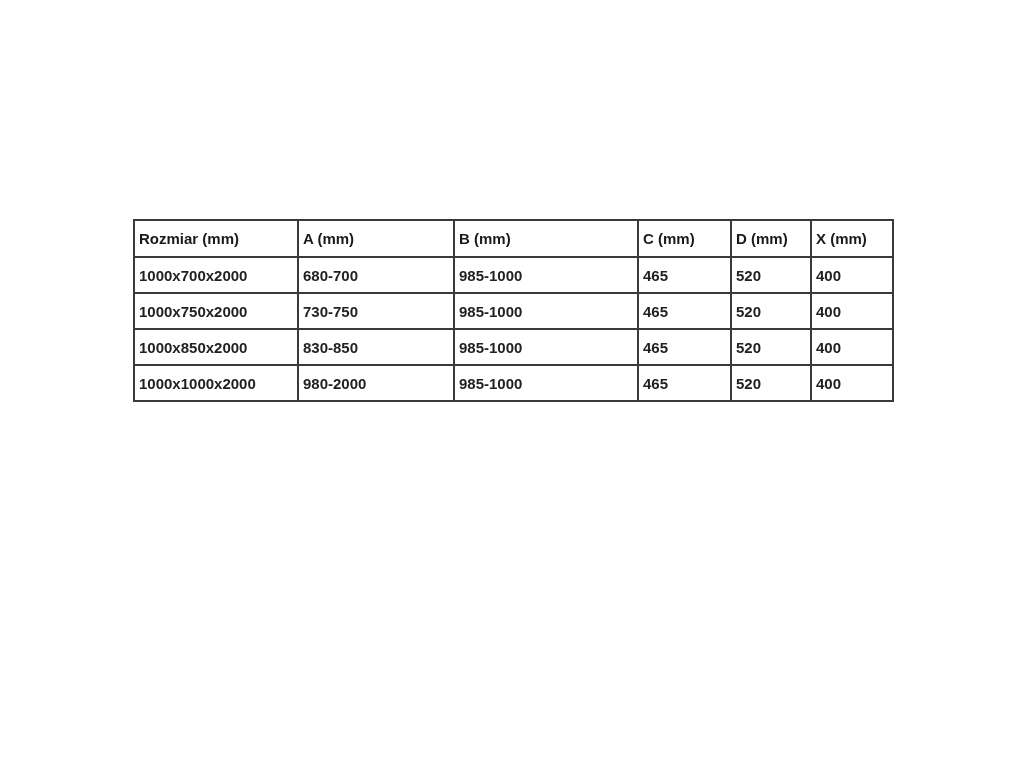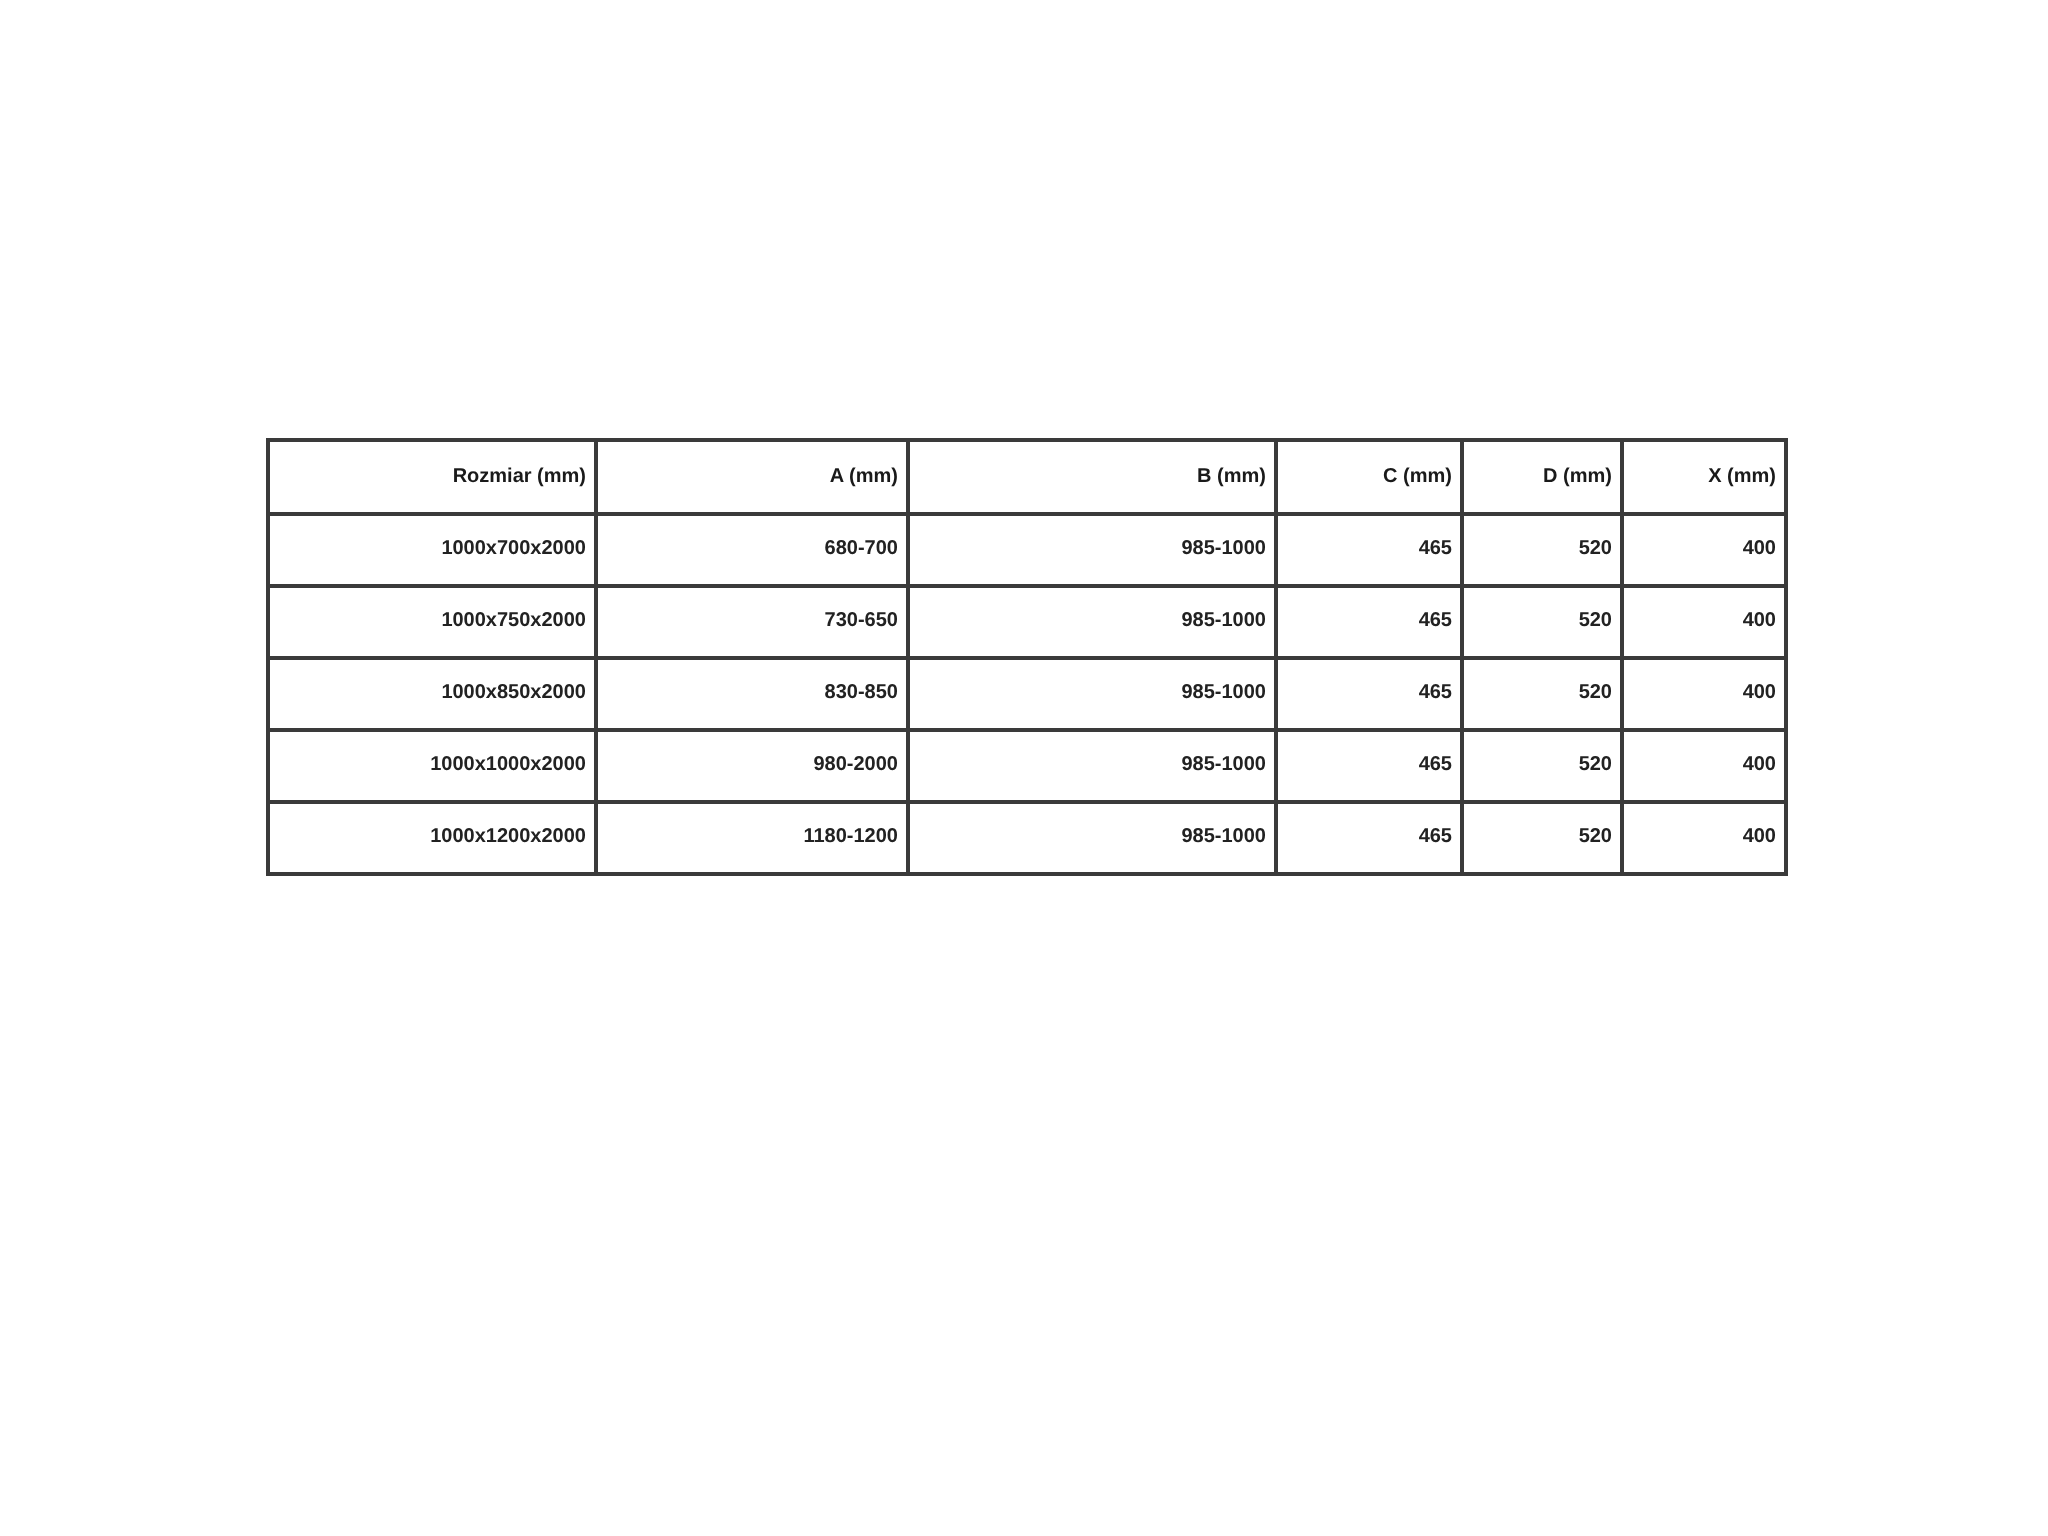--- a/index.html
+++ b/index.html
@@ -28,11 +28,11 @@
   table.spec th,
   table.spec td {
     border: 2px solid #3a3a3a;
-    text-align: right;
+    text-align: left;
     vertical-align: middle;
     padding: 0 4px;
     color: #222222;
-    font-size: 10px;
+    font-size: 15px;
     line-height: 1;
     overflow: hidden;
     white-space: nowrap;

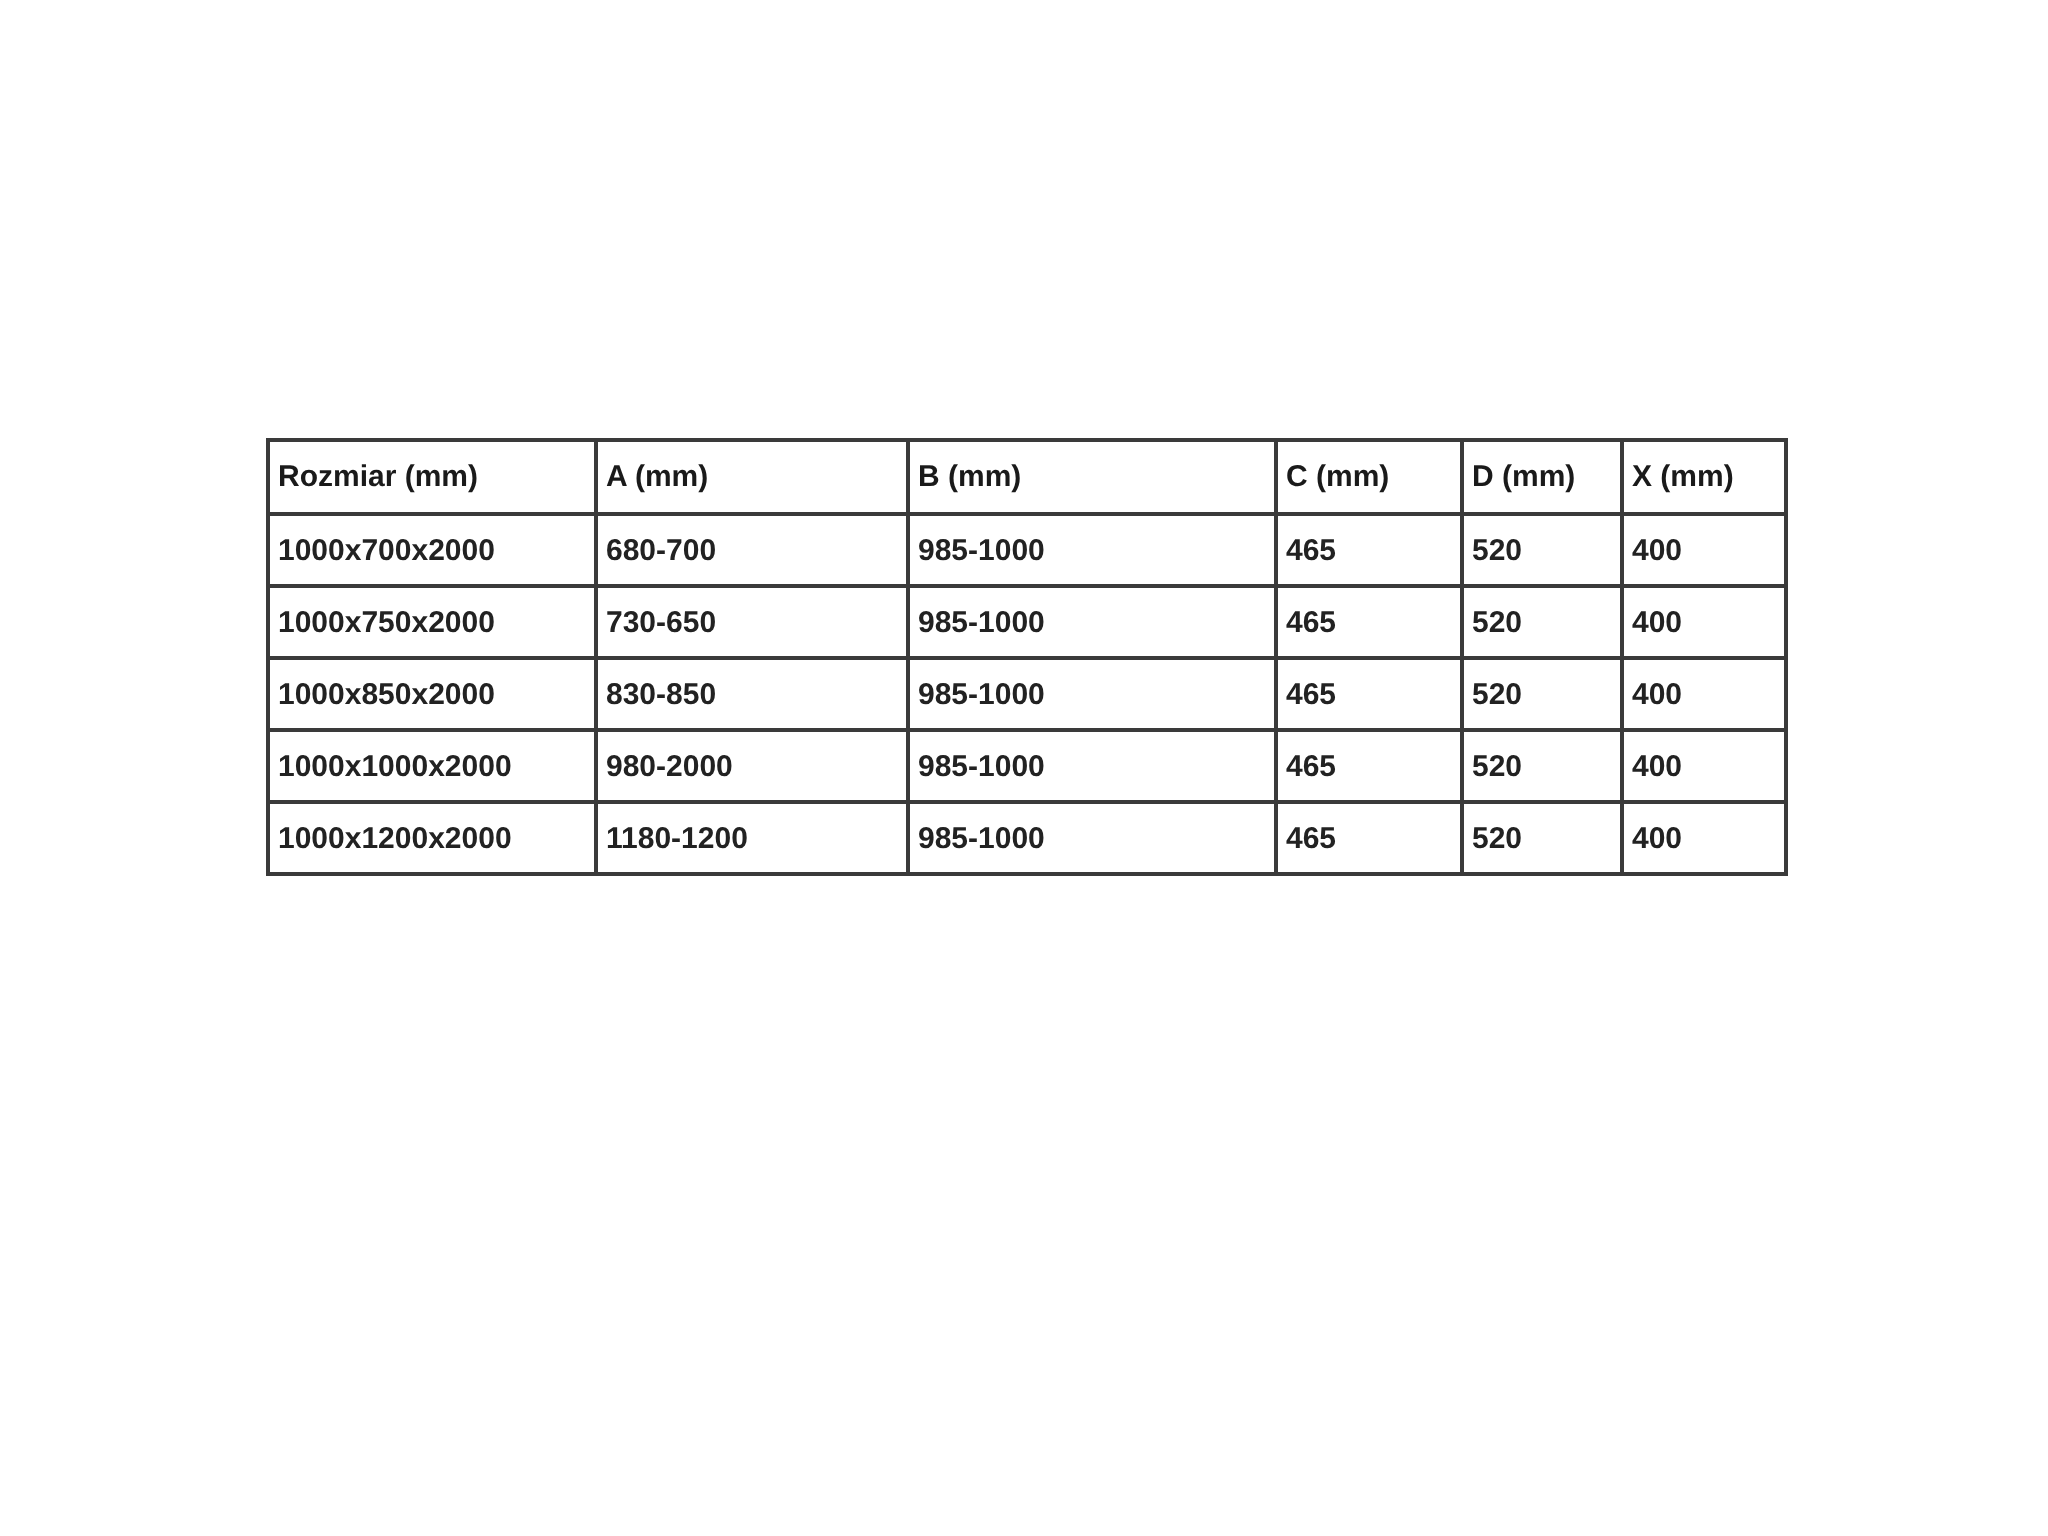--- a/index.html
+++ b/index.html
@@ -87,7 +87,7 @@
         </tr>
         <tr>
           <td>1000x750x2000</td>
-          <td>730-650</td>
+          <td>730-750</td>
           <td>985-1000</td>
           <td>465</td>
           <td>520</td>

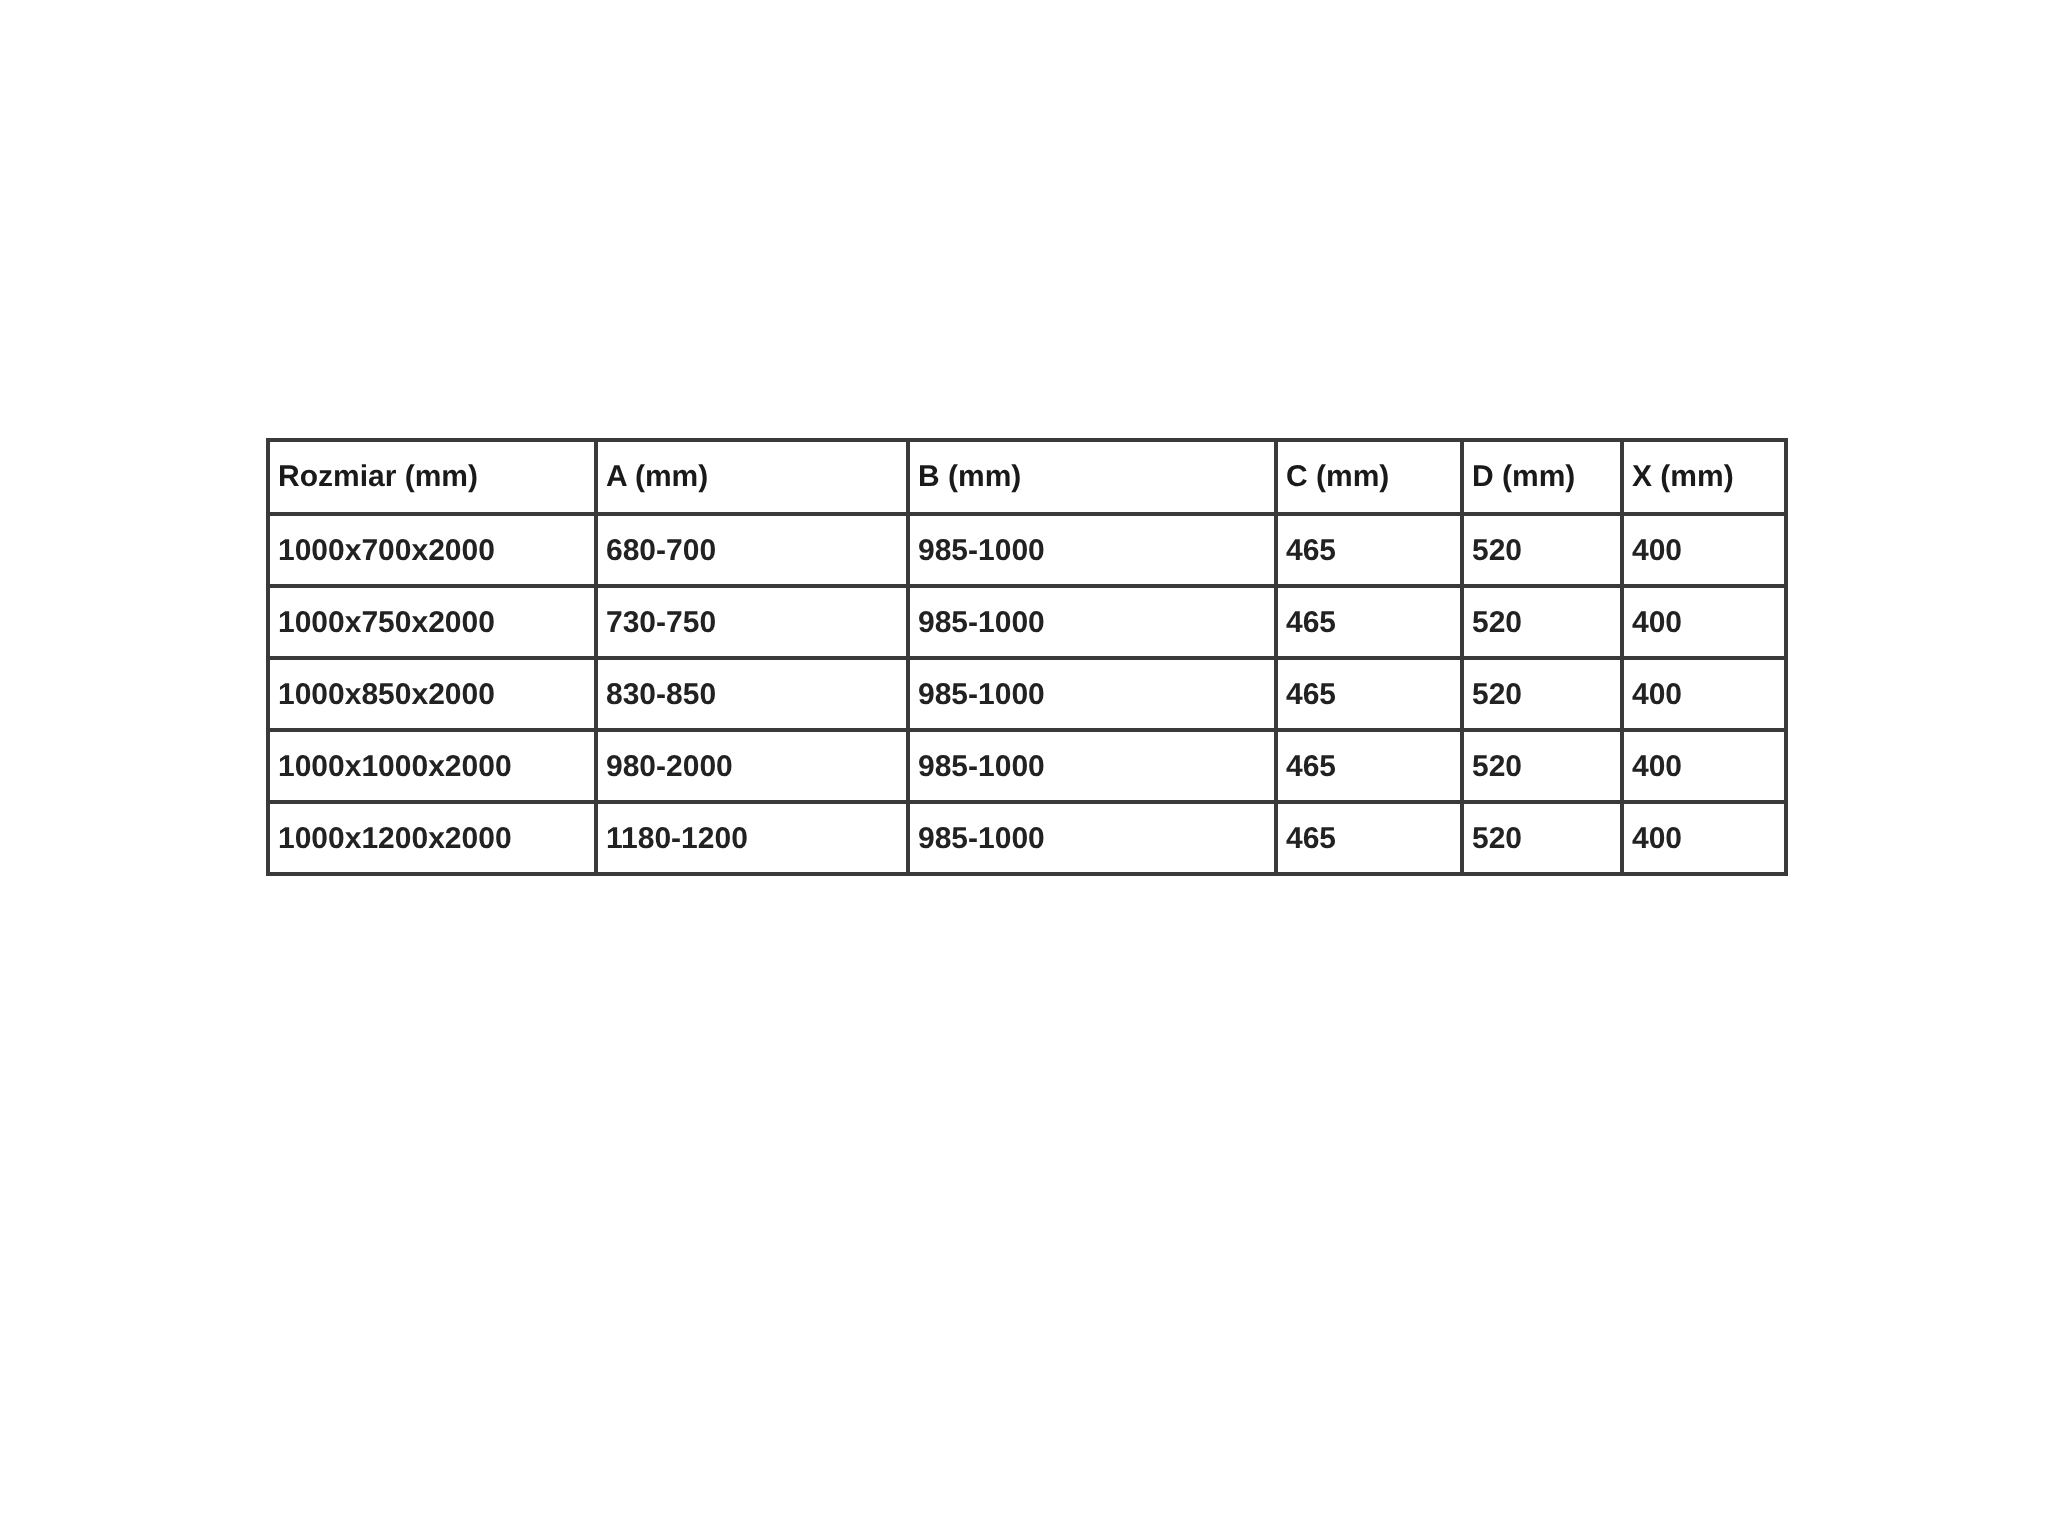--- a/index.html
+++ b/index.html
@@ -109,14 +109,6 @@
           <td>520</td>
           <td>400</td>
         </tr>
-        <tr>
-          <td>1000x1200x2000</td>
-          <td>1180-1200</td>
-          <td>985-1000</td>
-          <td>465</td>
-          <td>520</td>
-          <td>400</td>
-        </tr>
       </tbody>
   </table>
 </div>

